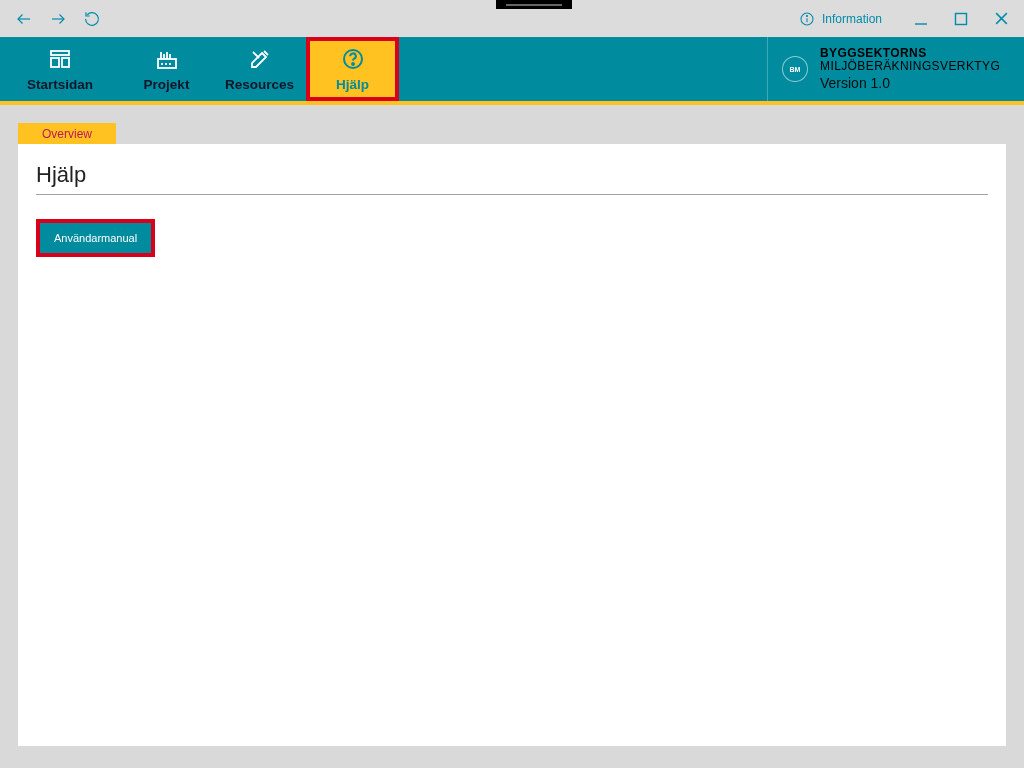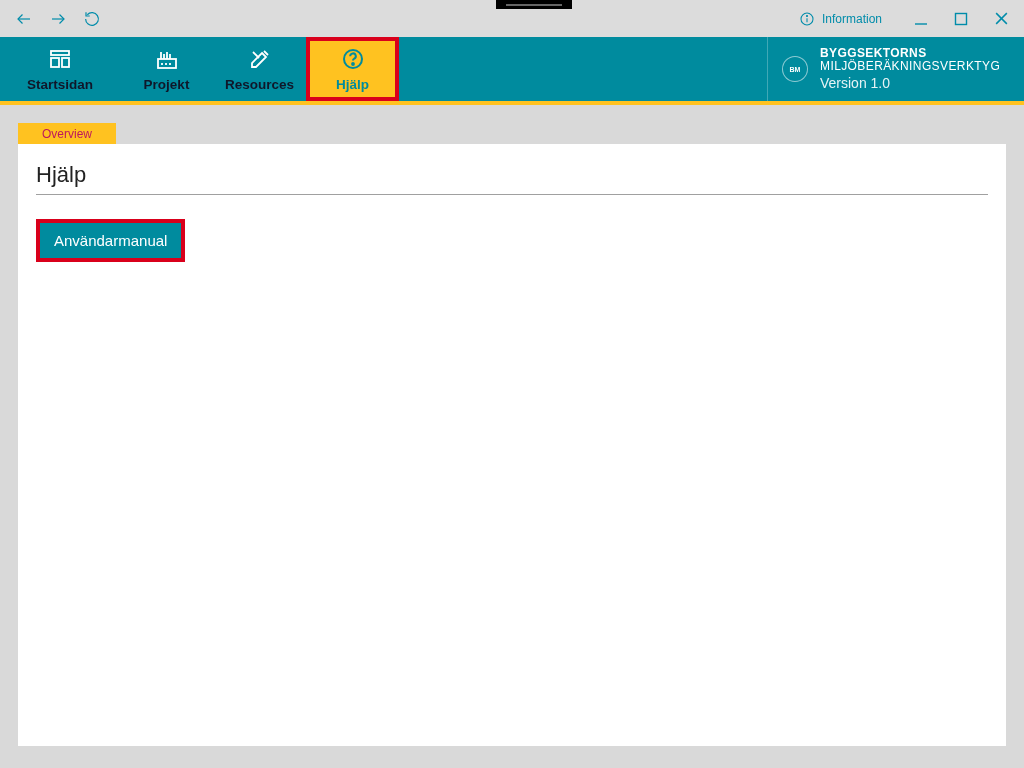--- a/index.html
+++ b/index.html
@@ -27,7 +27,7 @@
   .ribbon-spacer { flex: 1; border-right: 1px solid rgba(255,255,255,0.25); }
   .brand { width: 256px; display: flex; align-items: center; padding-left: 14px; gap: 12px; }
   .brand-badge { width: 26px; height: 26px; border-radius: 50%; background: #008b9e; border: 1px solid rgba(255,255,255,0.55); color: #fff; font-size: 7px; font-weight: 700; display: flex; align-items: center; justify-content: center; }
-  .brand-text { color: #ffffff; display: flex; flex-direction: column; line-height: 1.15; }
+  .brand-text { color: #000000; display: flex; flex-direction: column; line-height: 1.15; }
   .brand-line1 { font-size: 12px; font-weight: 700; letter-spacing: 0.4px; }
   .brand-line2 { font-size: 12px; font-weight: 400; letter-spacing: 0.4px; }
   .brand-version { font-size: 14px; font-weight: 400; opacity: 0.9; margin-top: 1px; }

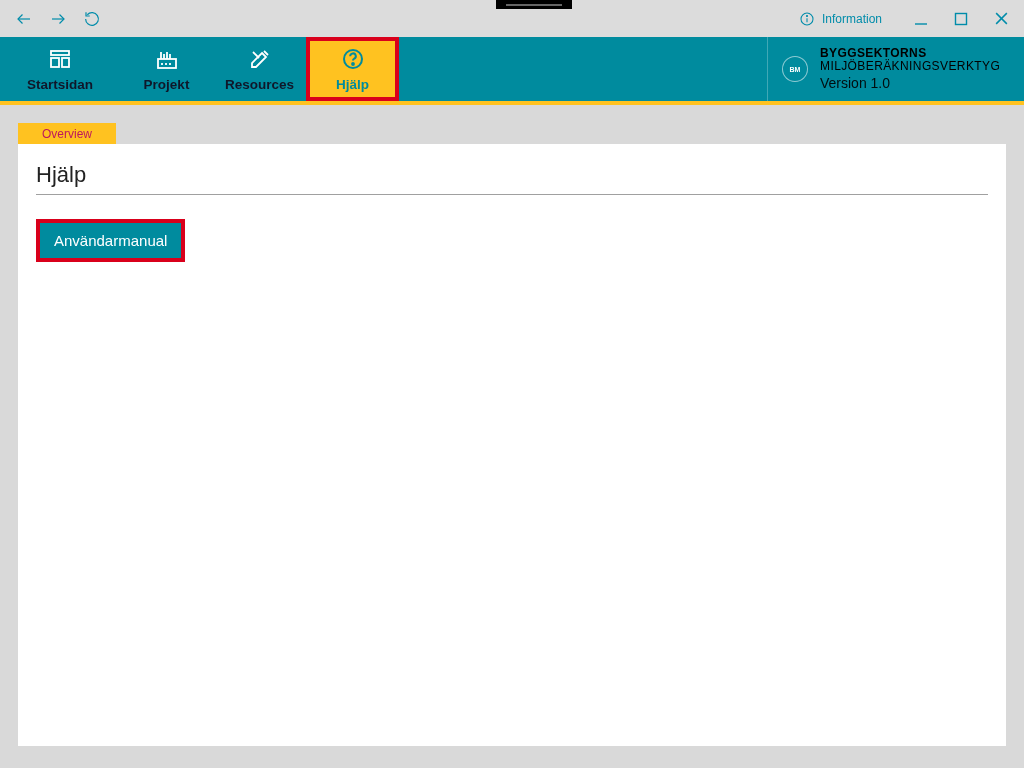--- a/index.html
+++ b/index.html
@@ -38,7 +38,7 @@
   .tab { background: #ffc220; color: #be185d; font-size: 12px; padding: 4px 24px 3px; cursor: pointer; }
   .panel { flex: 1; background: #ffffff; padding: 18px 18px 10px 18px; }
   .page-title { font-size: 22px; font-weight: 400; color: #222; padding-bottom: 6px; border-bottom: 1px solid #a0a0a0; }
-  .manual-btn { margin-top: 24px; background: #008b9e; color: #ffffff; font-size: 15px; padding: 9px 14px; display: inline-block; border: 4px solid #d9001b; cursor: pointer; }
+  .manual-btn { margin-top: 24px; background: #008b9e; color: #ffffff; font-size: 11px; padding: 9px 14px; display: inline-block; border: 4px solid #d9001b; cursor: pointer; }
 
   svg { display: block; }
 </style>

